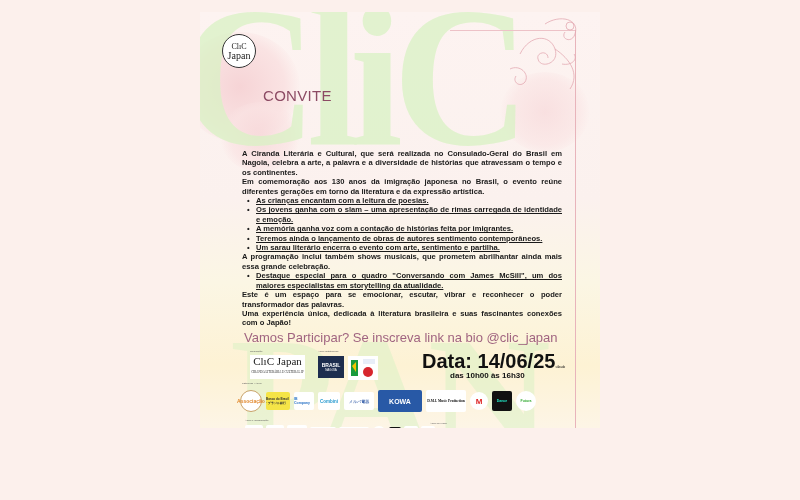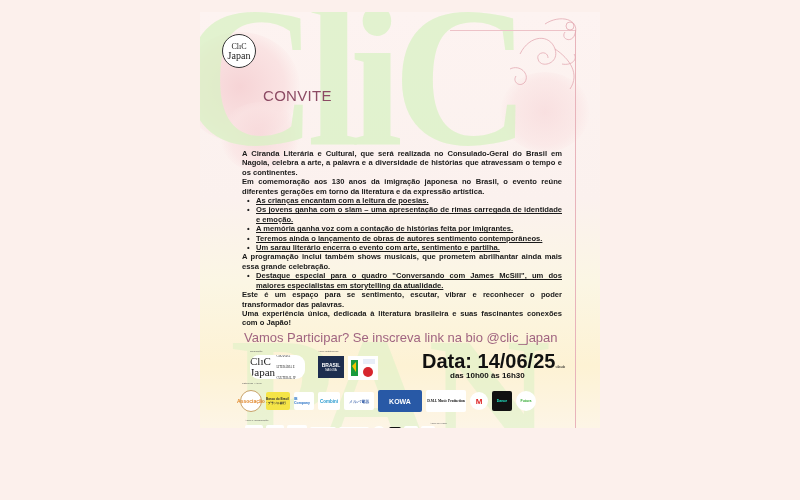--- a/index.html
+++ b/index.html
@@ -81,7 +81,7 @@
     <ul>
       <li>Destaque especial para o quadro "Conversando com James McSill", um dos maiores especialistas em storytelling da atualidade.</li>
     </ul>
-    <p>Este é um espaço para se sentimento, escutar, vibrar e reconhecer o poder transformador das palavras.</p>
+    <p>Este é um espaço para se emocionar, escutar, vibrar e reconhecer o poder transformador das palavras.</p>
     <p>Uma experiência única, dedicada à literatura brasileira e suas fascinantes conexões com o Japão!</p>
   </div>
 

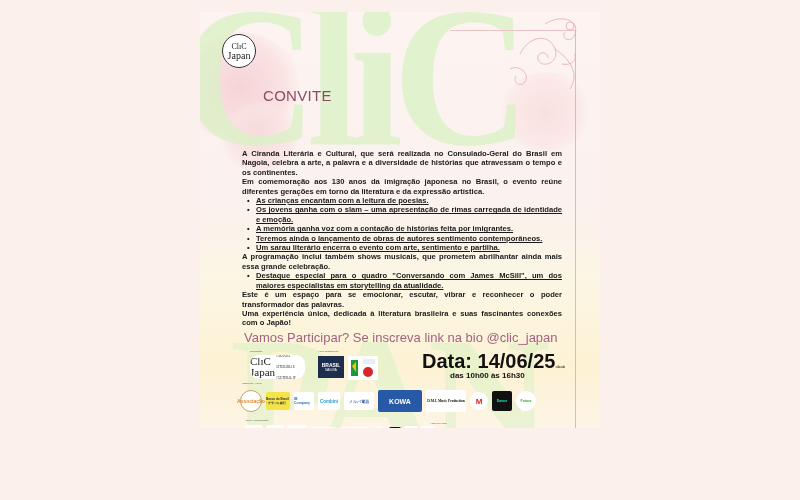--- a/index.html
+++ b/index.html
@@ -26,7 +26,7 @@
   .cta{position:absolute;left:44px;top:318px;font-size:13px;color:#a06480;}
   .sm-label{position:absolute;font-size:2.5px;color:#555;}
   .logo-box{position:absolute;display:flex;align-items:center;justify-content:center;overflow:hidden;}
-  .clic-big{left:50px;top:343px;width:55px;height:24px;background:#fff;font-family:"Liberation Serif",serif;font-size:11px;color:#222;flex-direction:row;line-height:11px;border-radius:9px;}
+  .clic-big{left:50px;top:343px;width:55px;height:24px;background:#fff;font-family:"Liberation Serif",serif;font-size:11px;color:#222;flex-direction:column;line-height:11px;}
   .clic-big small{font-size:3px;}
   .brasil{left:118px;top:344px;width:26px;height:22px;background:#1d2d4e;color:#fff;font-size:5px;font-weight:bold;flex-direction:column;}
   .gov{left:148px;top:344px;width:30px;height:24px;background:#fff;}

